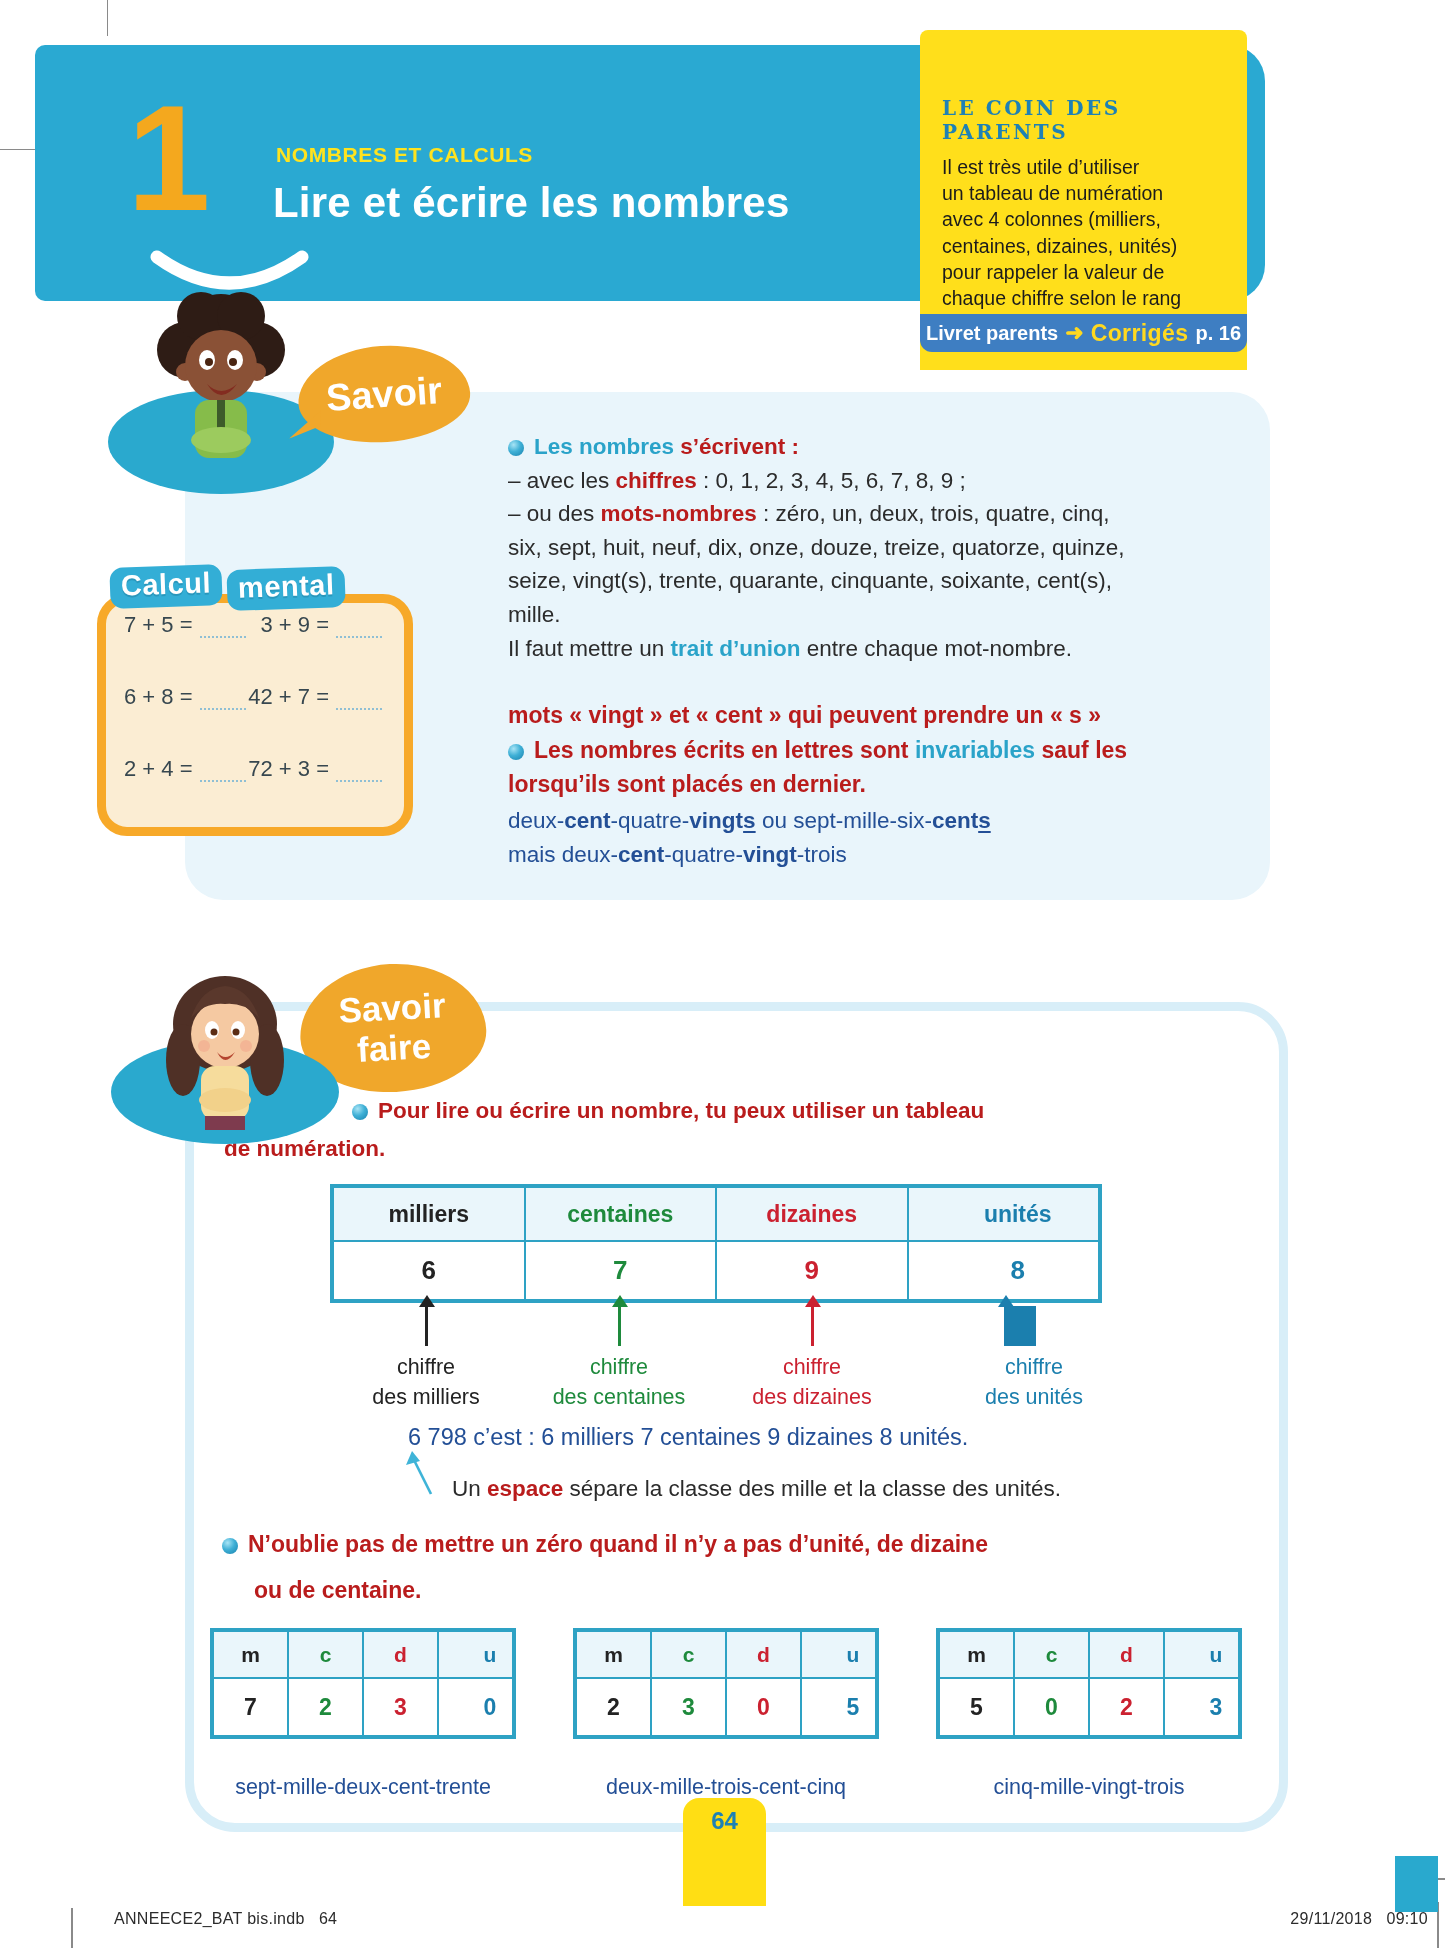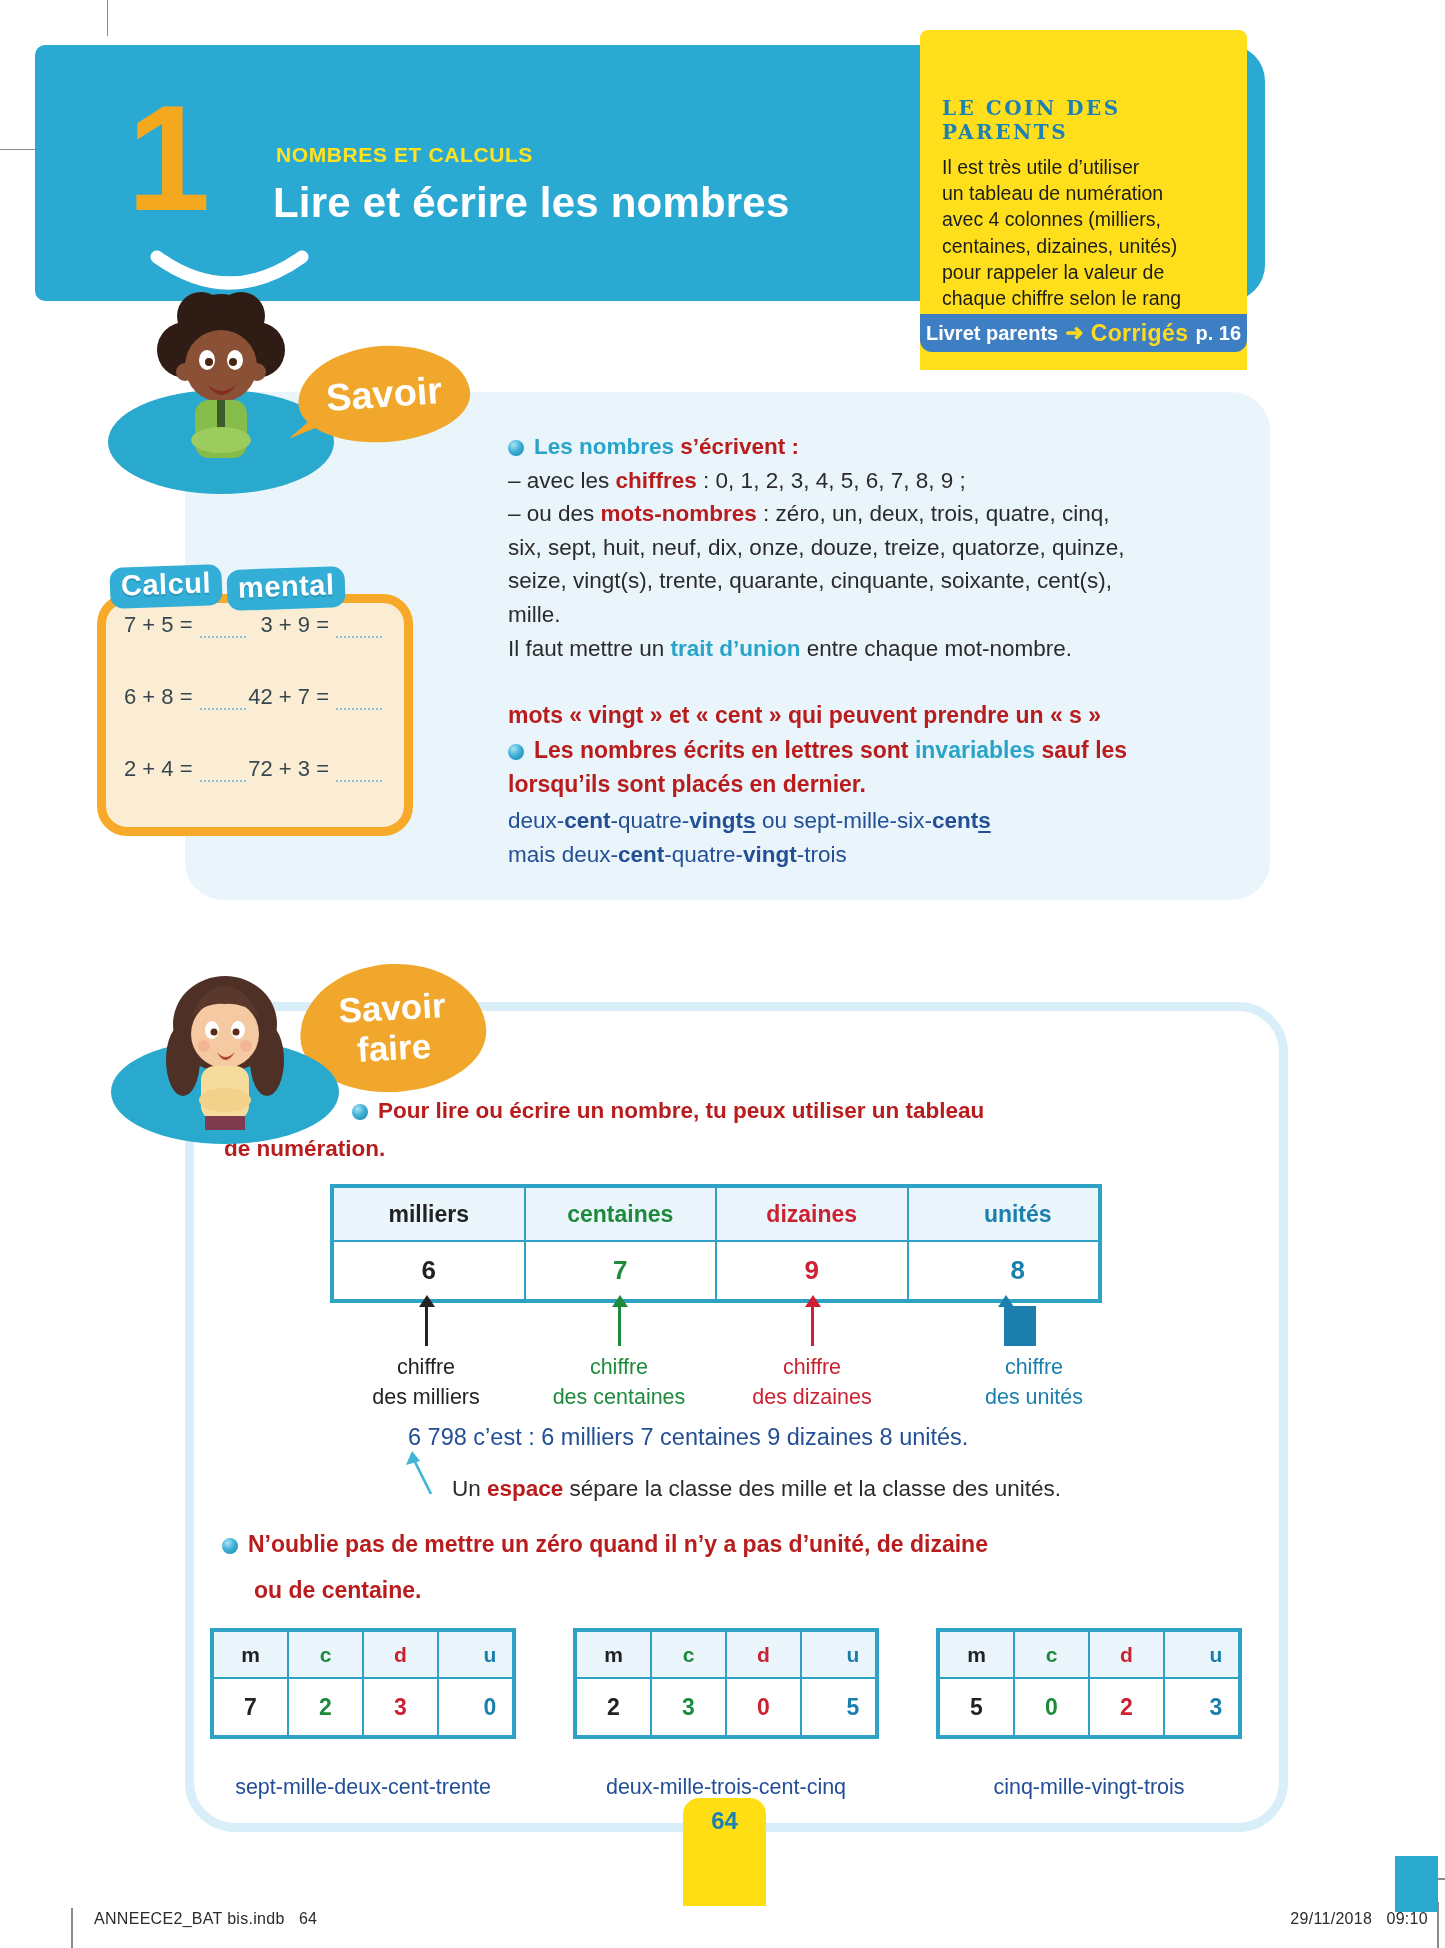--- a/index.html
+++ b/index.html
@@ -104,7 +104,7 @@
             border-radius:16px 16px 0 0;text-align:center;padding-top:9px;box-sizing:border-box;
             font-size:24px;font-weight:800;color:#1E81B5;}
   .cyan-rect{position:absolute;left:1395px;top:1856px;width:43px;height:56px;background:#29A9CE;}
-  .print-note{position:absolute;top:1910px;font-size:16px;color:#2b2b2b;letter-spacing:.3px;}
+  .print-note{position:absolute;top:1910px;font-size:16px;color:#2b2b2b;letter-spacing:.3px;margin-left:20px;}
   .print-left{left:94px;} .print-right{right:17px;}
 </style>
 </head>

